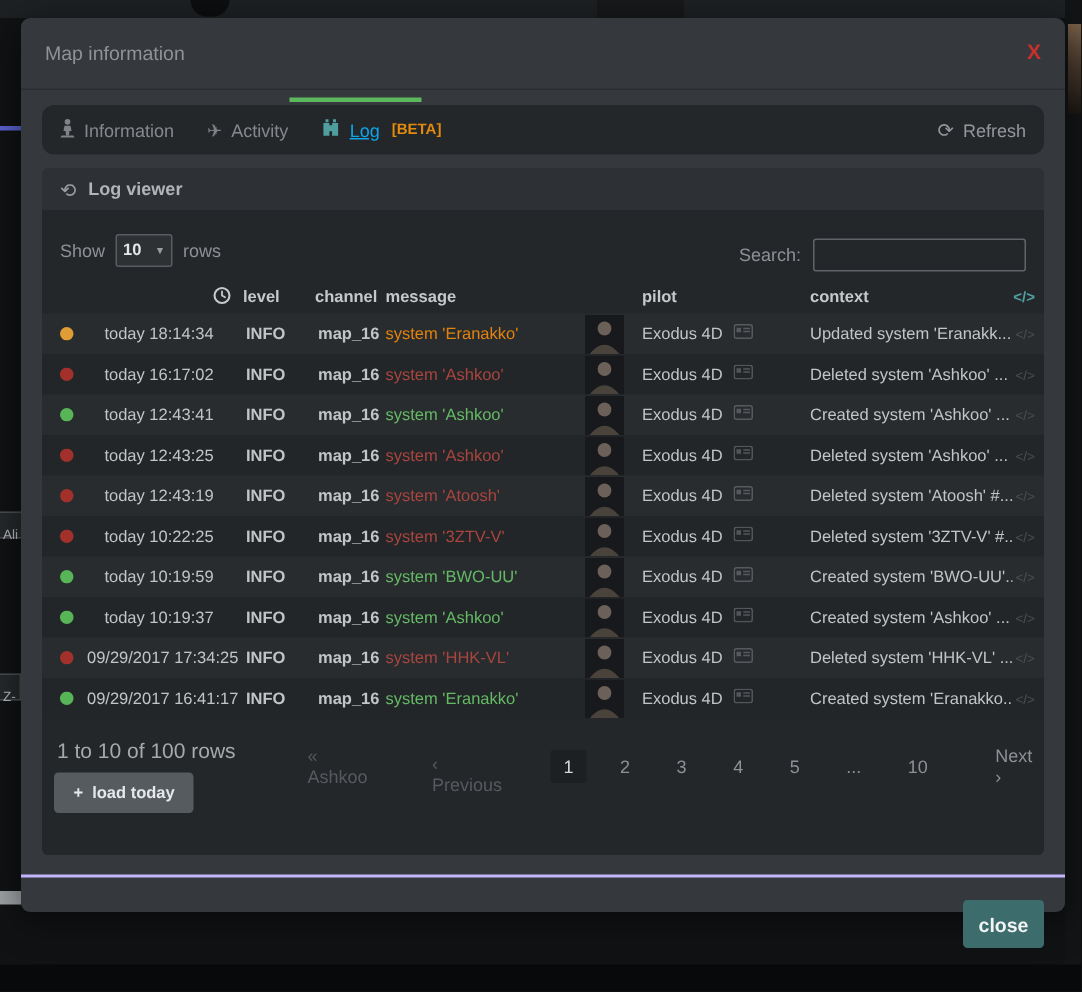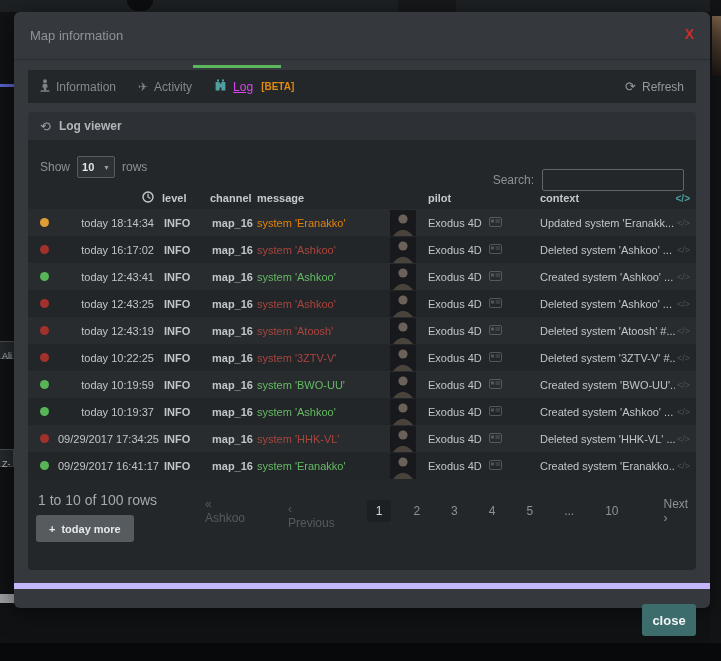--- a/index.html
+++ b/index.html
@@ -29,7 +29,7 @@
   .progress-line{ position:absolute; left:179px; top:53px; width:88px; height:3px; background:#5cb85c; }
   
   .tabbar{ position:absolute; left:14px; top:58px; width:668px; height:33px; background:#24272a;
-           border-radius:0; display:flex; align-items:center; padding:0 12px; }
+           border-radius:8px; display:flex; align-items:center; padding:0 12px; }
   .tab{ display:flex; align-items:center; gap:6px; font-size:12px; color:#85898d; padding:0 11px; cursor:pointer; }
   .tab:first-child{ padding-left:0; }
   .tab .glyph{ font-size:12px; color:#7f8387; }

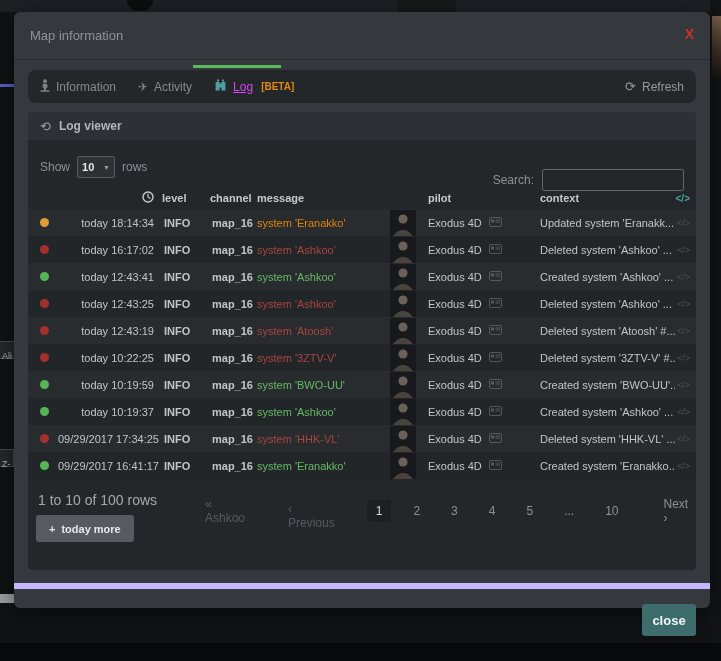--- a/index.html
+++ b/index.html
@@ -33,7 +33,7 @@
   .tab{ display:flex; align-items:center; gap:6px; font-size:12px; color:#85898d; padding:0 11px; cursor:pointer; }
   .tab:first-child{ padding-left:0; }
   .tab .glyph{ font-size:12px; color:#7f8387; }
-  .tab-log .tab-label{ color:#d946ef;text-decoration:underline; }
+  .tab-log .tab-label{ color:#0ea5e9;text-decoration:underline; }
   .tab-badge{ color:#e28a0d; font-size:10px; font-weight:bold; margin-left:2px; }
   .refresh{ margin-left:auto; display:flex; align-items:center; gap:6px; color:#94989c; font-size:12px; cursor:pointer; }
   .refresh .glyph{ font-size:13px; }

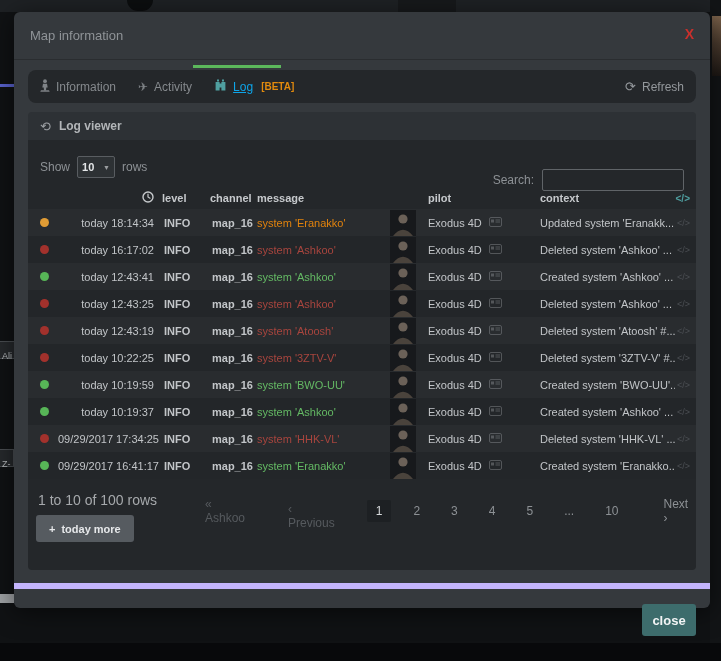--- a/index.html
+++ b/index.html
@@ -52,7 +52,7 @@
                 background:#2d3134; border:1px solid #595d61; border-radius:2px; padding:0 4px;
                 color:#e4e6e8; font-size:11px; font-weight:bold; cursor:pointer; }
   .rows-select .arrow{ font-size:7px; color:#9a9da0; }
-  .search-group{ position:absolute; right:0; top:13px; display:flex; align-items:center; gap:8px;
+  .search-group{ position:absolute; right:0; top:3px; display:flex; align-items:center; gap:8px;
                  font-size:12px; color:#8d9195;margin-left:8px; }
   .search-input{ width:142px; height:22px; background:transparent; border:1px solid #606468;
                  border-radius:2px; color:#d7dadc; font-size:11px; padding:0 6px; outline:none; }

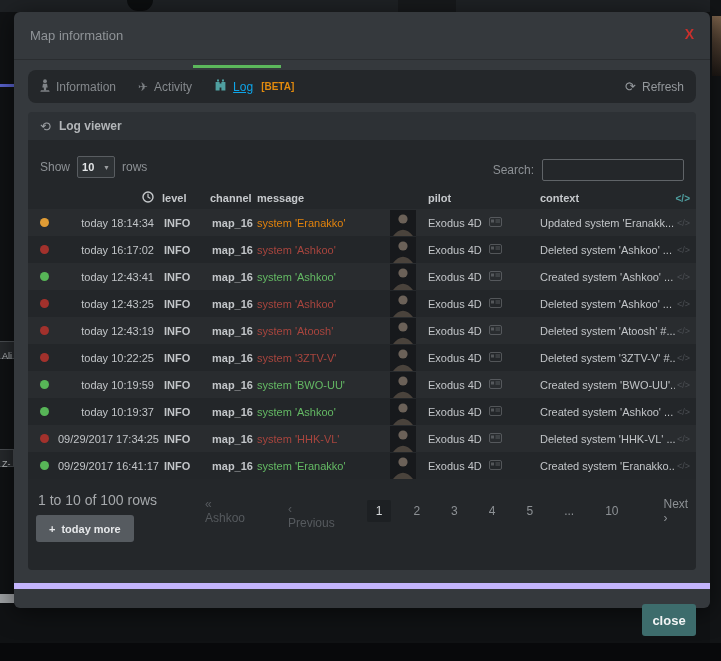--- a/index.html
+++ b/index.html
@@ -72,7 +72,7 @@
   .dot-updated{ background:#e09c35; }
   .dot-deleted{ background:#a2312c; }
   .dot-created{ background:#57b557; }
-  .time{ text-align:right; padding-right:8px; }
+  .time{ text-align:center; padding-right:8px; }
   .level,.channel{ padding-left:2px;font-weight:bold; }
   .msg-updated{ color:#e2830d; }
   .msg-deleted{ color:#a8453e; }

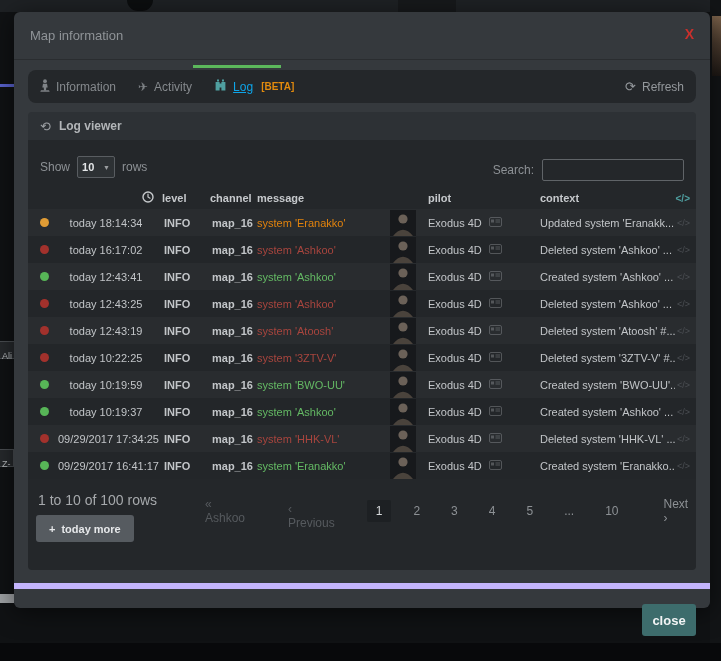--- a/index.html
+++ b/index.html
@@ -517,7 +517,7 @@
 
       <button class="loadmore">
         <span>+</span>
-        <span>today more</span>
+        <span>load today</span>
       </button>
 
     </div>

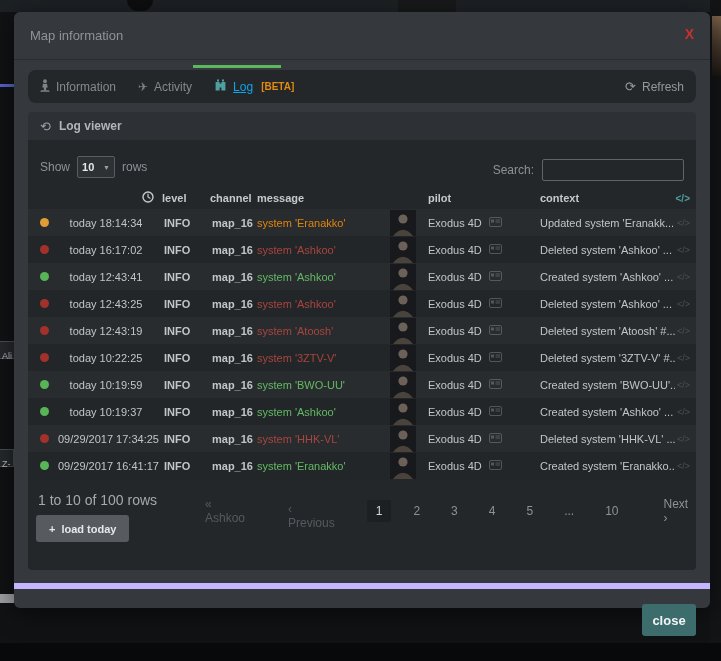--- a/index.html
+++ b/index.html
@@ -96,7 +96,7 @@
              border:none; border-radius:3px; color:#e6e8ea; font-size:11px; font-weight:bold;
              font-family:"Liberation Sans",sans-serif; display:flex; align-items:center; gap:6px; cursor:pointer; }
   
-  .dlg-footer{ position:absolute; left:0; top:571px; width:100%; height:60px; border-top:6px solid #c4b5fd; }
+  .dlg-footer{ position:absolute; left:0; top:571px; width:100%; height:60px; border-top:2px solid #c4b5fd; }
   .close-btn{ position:absolute; right:14px; top:15px; width:54px; height:32px; background:#3d6c6c;
               border:none; border-radius:3px; color:#f2f4f5; font-size:13px; font-weight:bold;
               font-family:"Liberation Sans",sans-serif; cursor:pointer; }

